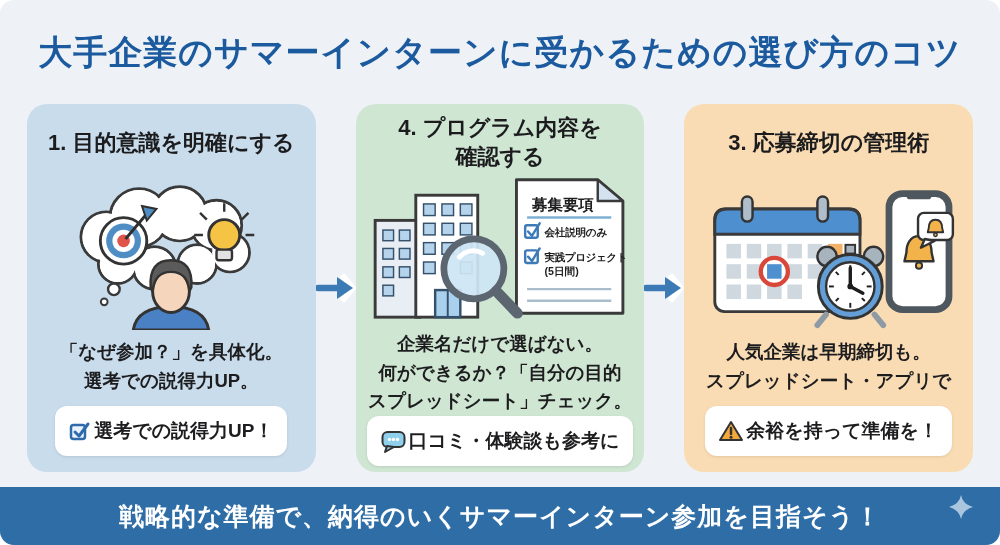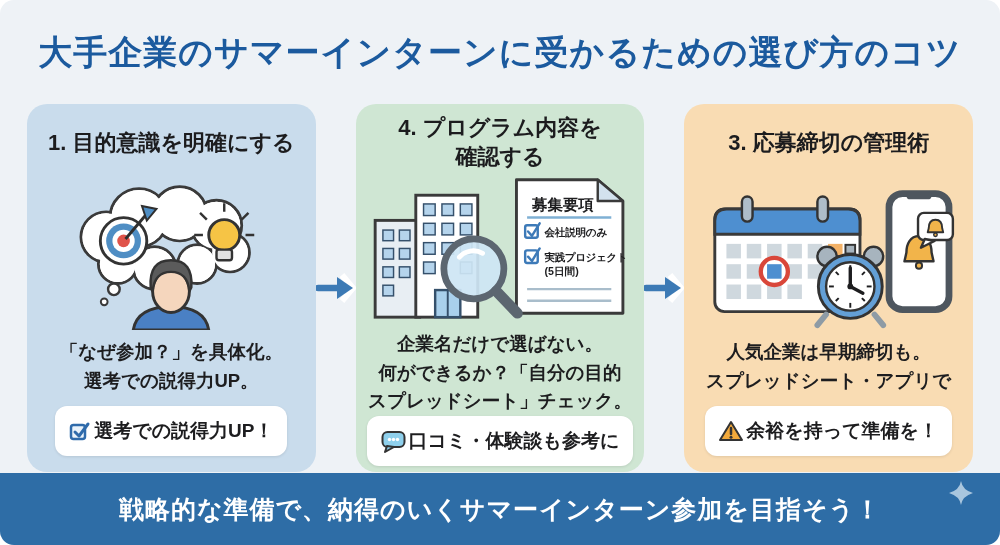--- a/index.html
+++ b/index.html
@@ -51,7 +51,7 @@
   }
   .badge svg { display:block; }
   .footer-banner {
-    position:absolute; left:0; right:0; bottom:0; height:72px;
+    position:absolute; left:0; right:0; bottom:0; height:58px;
     background:var(--banner-blue,#2e6da6);
     display:flex; align-items:center; justify-content:center;
   }

